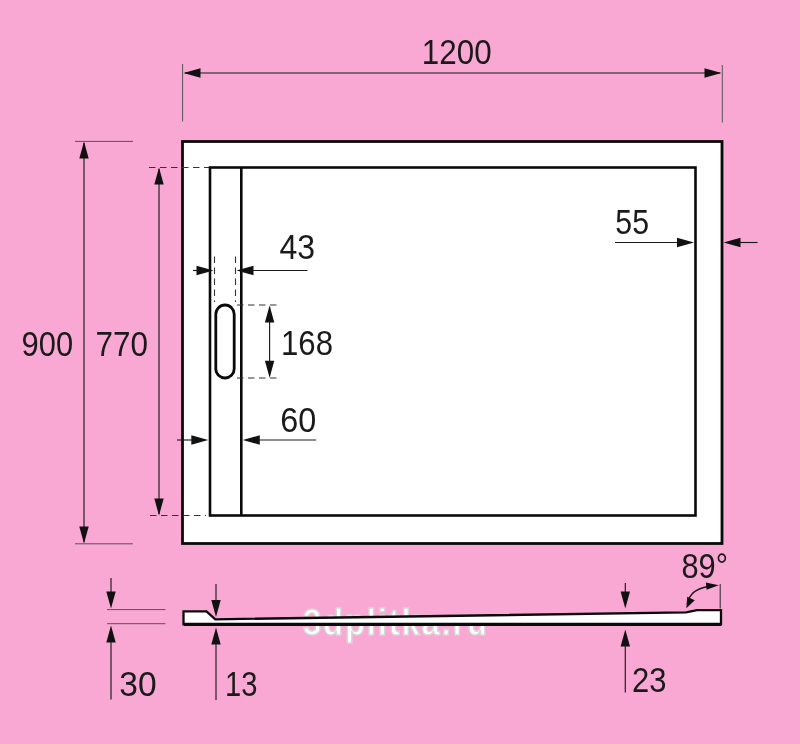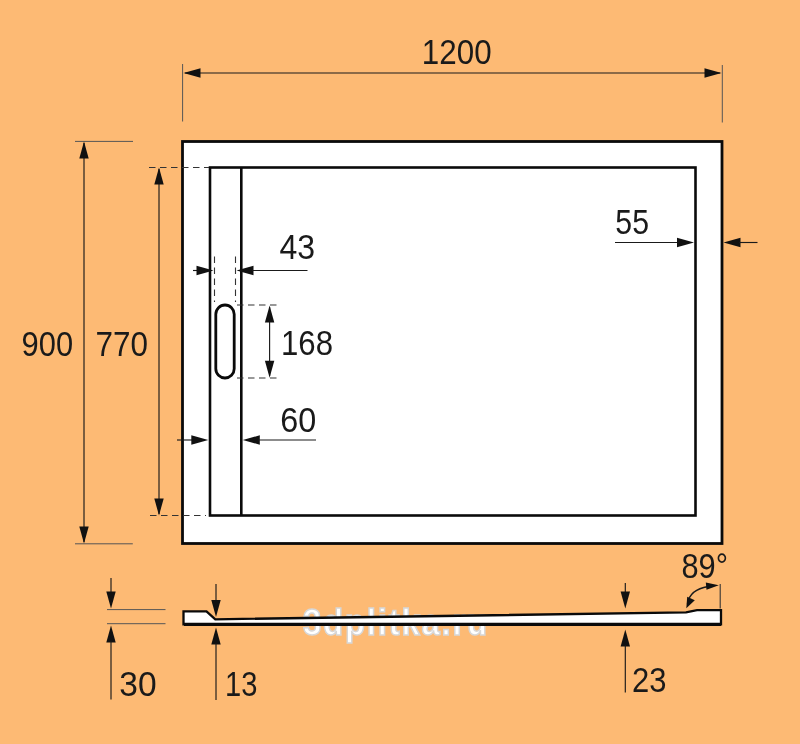--- a/index.html
+++ b/index.html
@@ -3,7 +3,7 @@
 <meta charset="utf-8">
 <style>
   html,body{margin:0;padding:0;background:#ffffff;}
-  .wrap{position:relative;width:800px;height:744px;background:#fdba74;overflow:hidden;}
+  .wrap{position:relative;width:800px;height:744px;background:#f9a8d4;overflow:hidden;}
   svg{position:absolute;left:0;top:0;}
   text{font-family:"Liberation Sans",sans-serif;fill:#1a1a1a;}
 </style>

